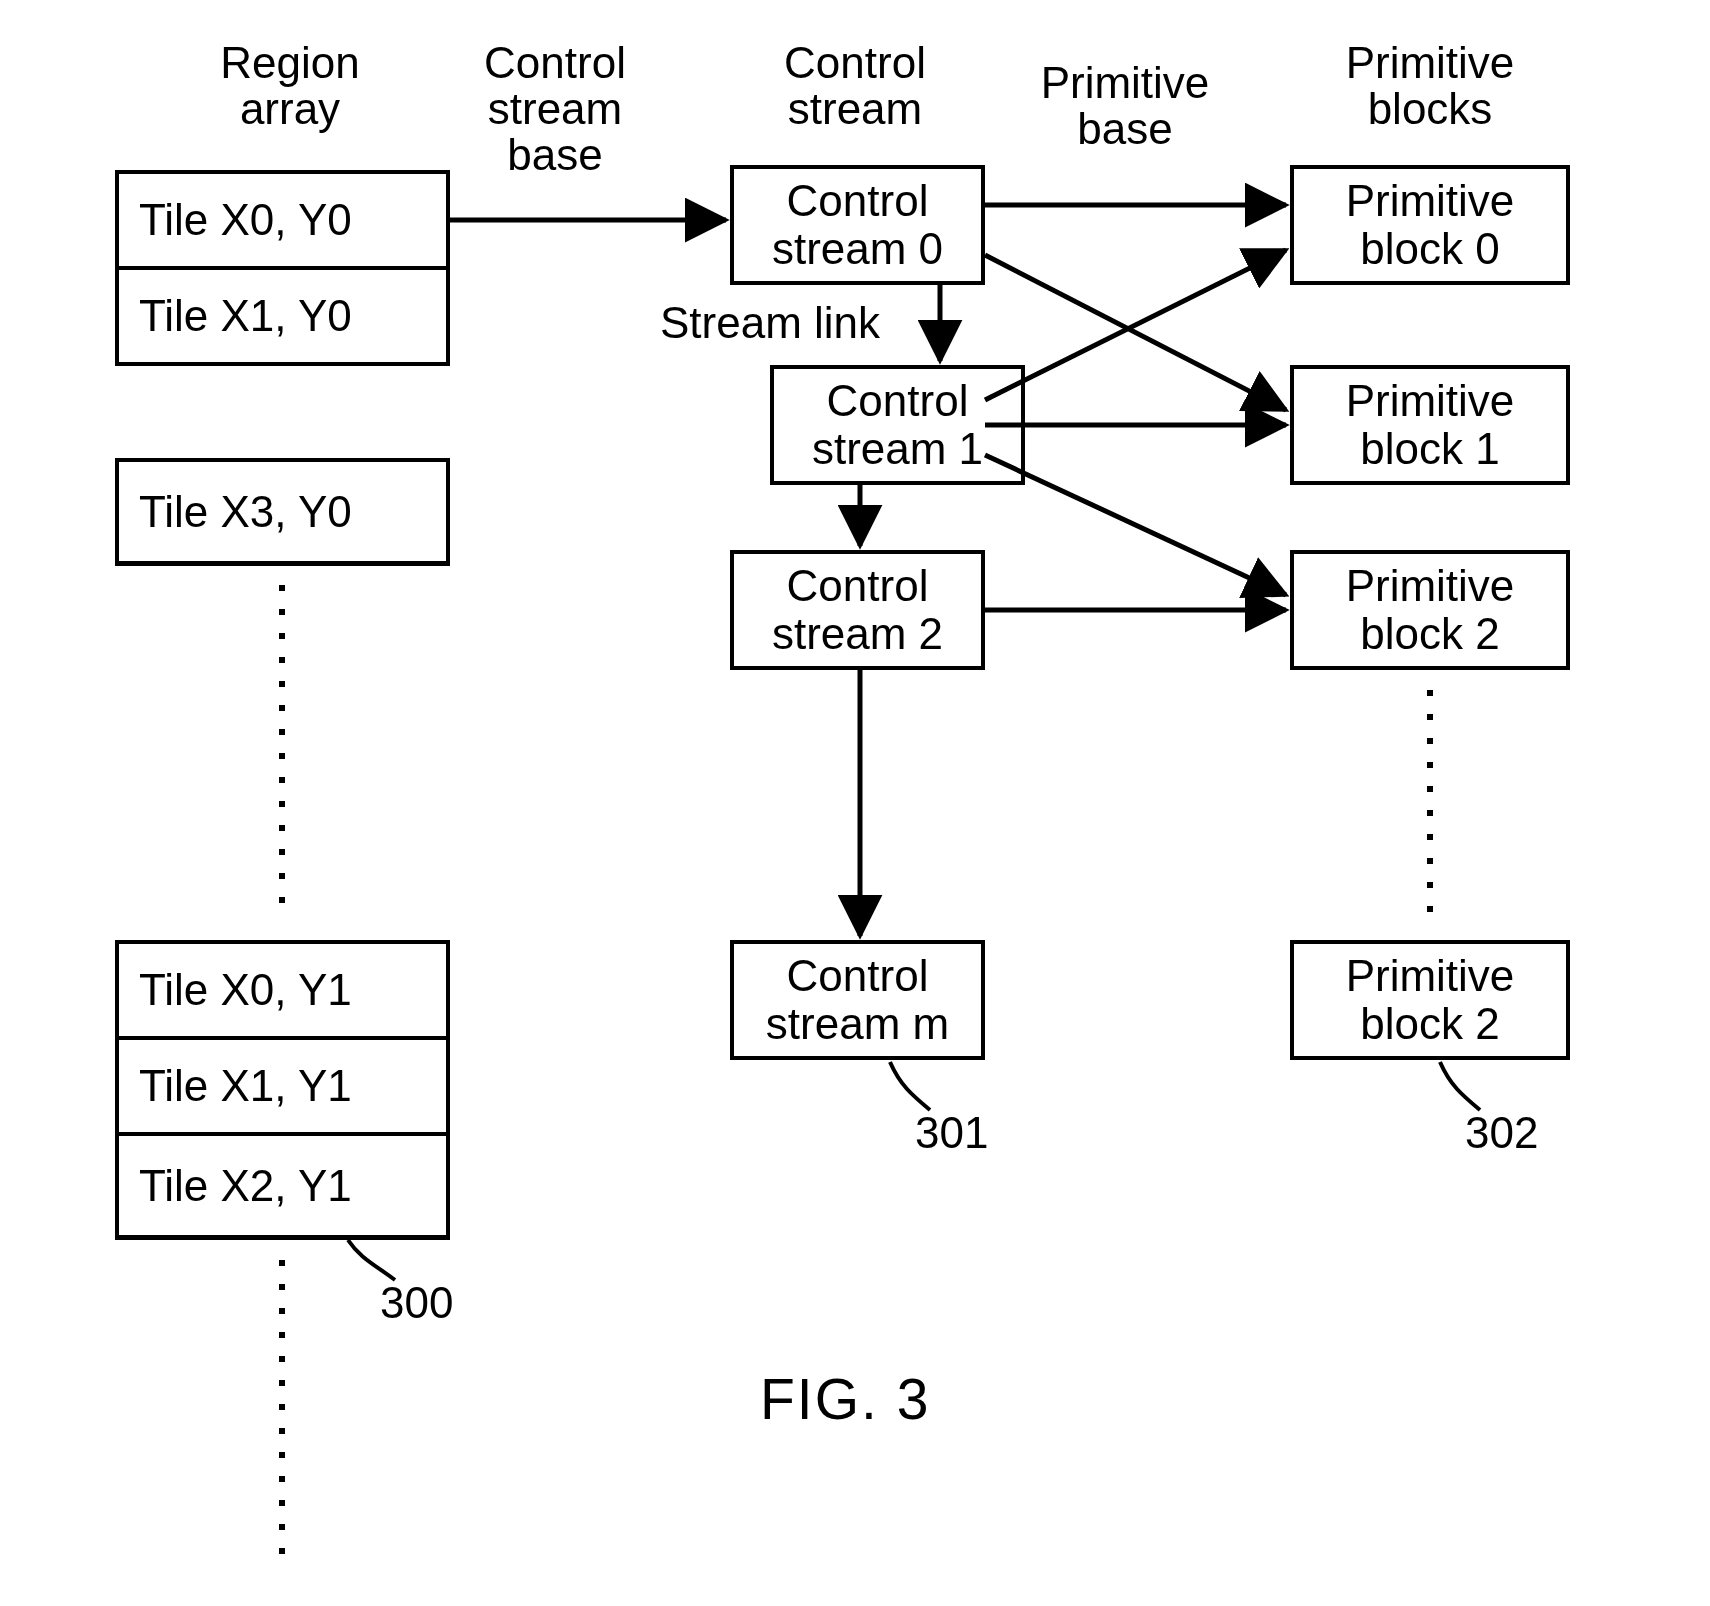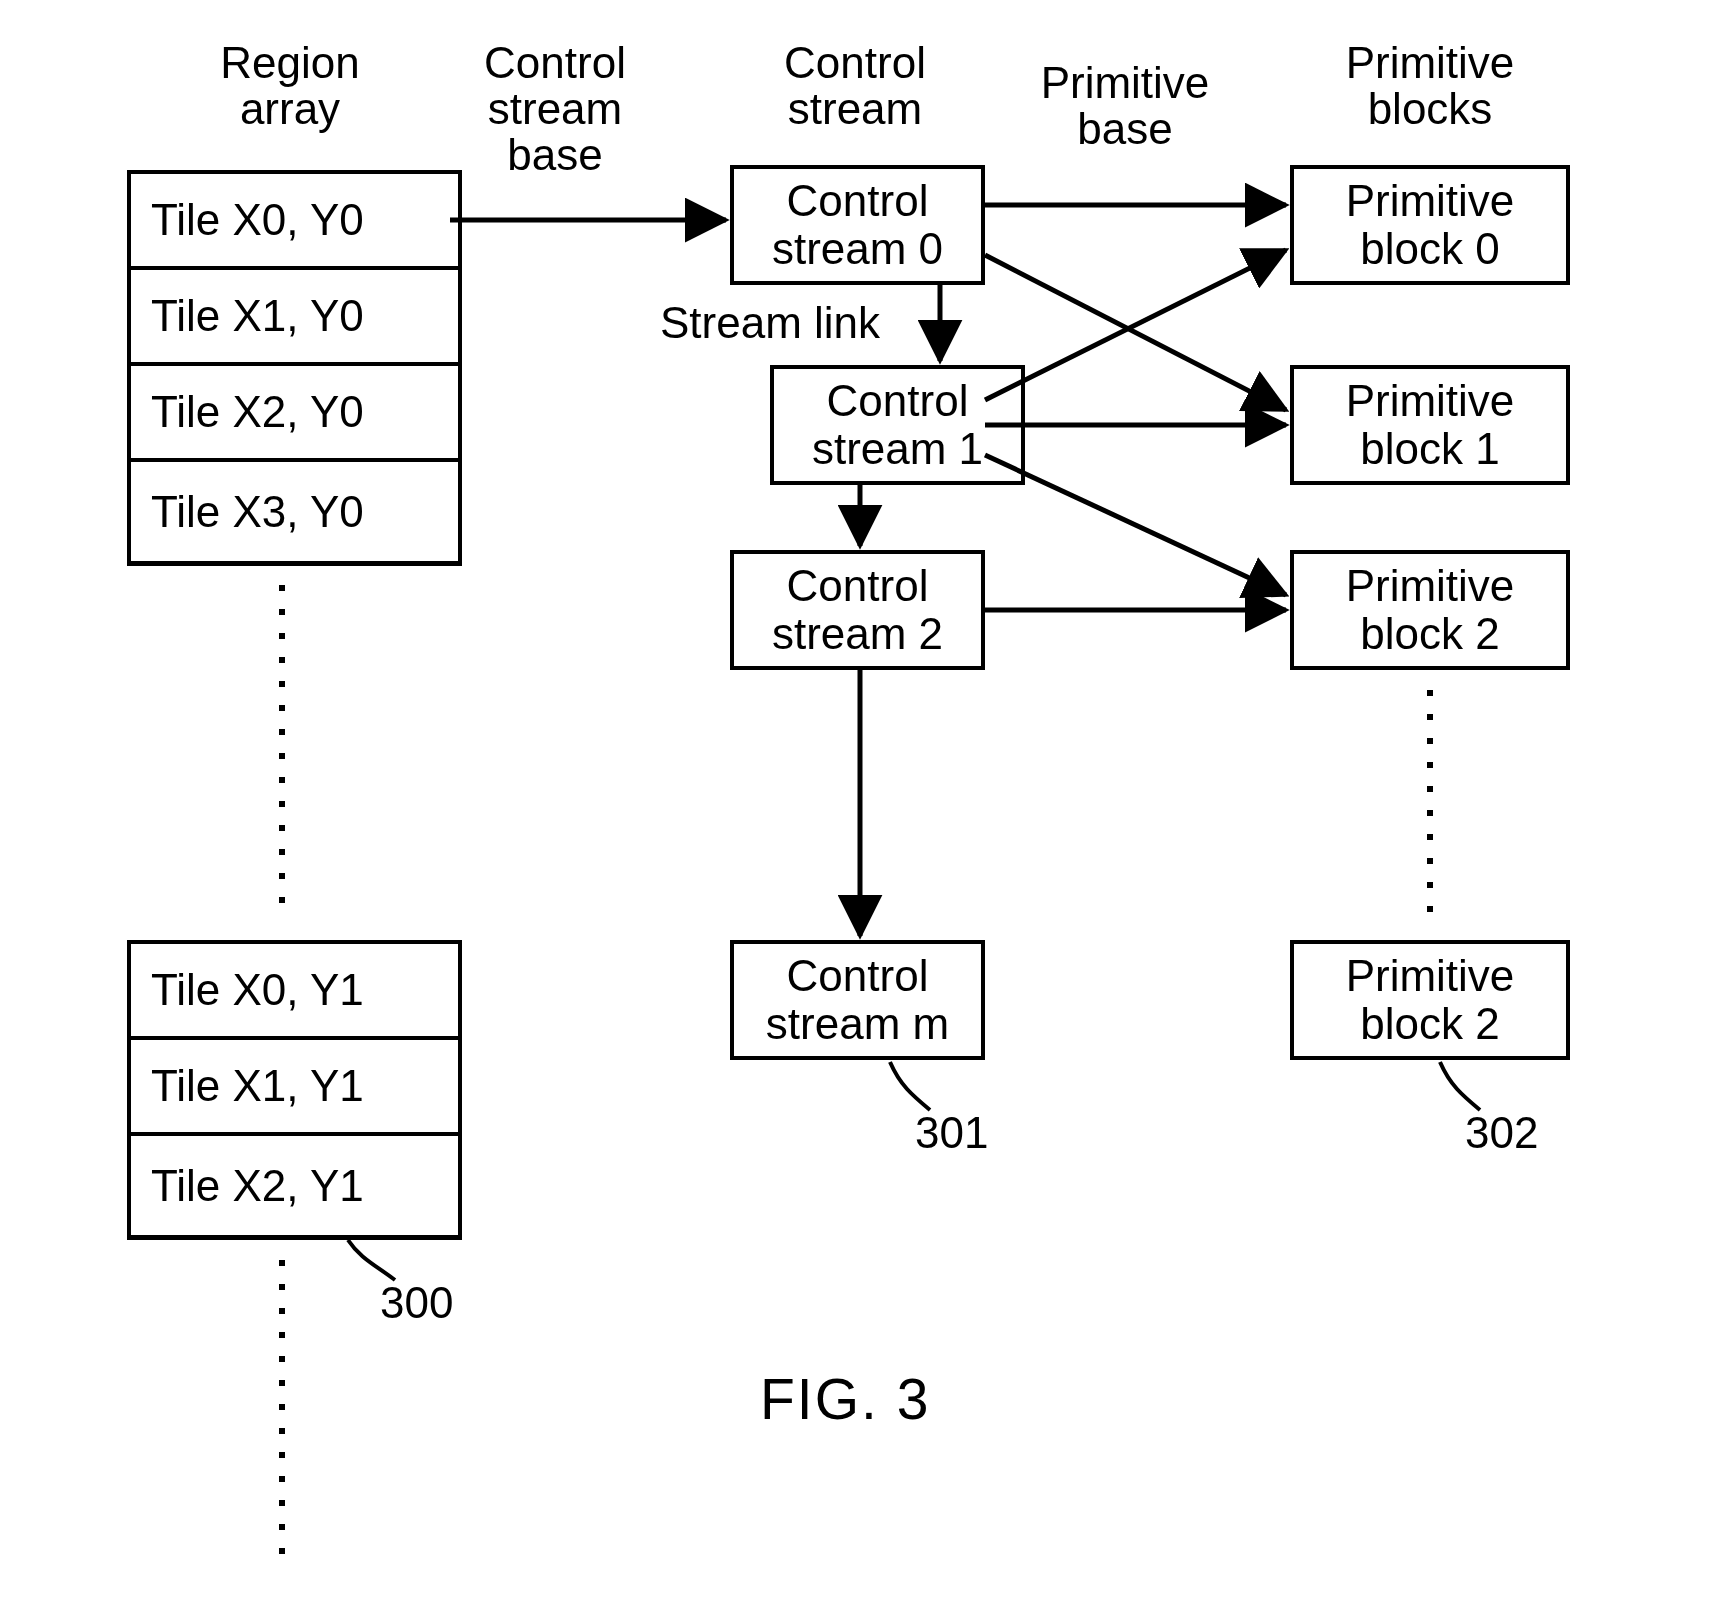--- a/index.html
+++ b/index.html
@@ -39,7 +39,6 @@
     justify-content: flex-start;
     padding-left: 20px;
     background: #fff;
-    margin-left: 12px;
   }
   .lbl {
     position: absolute;

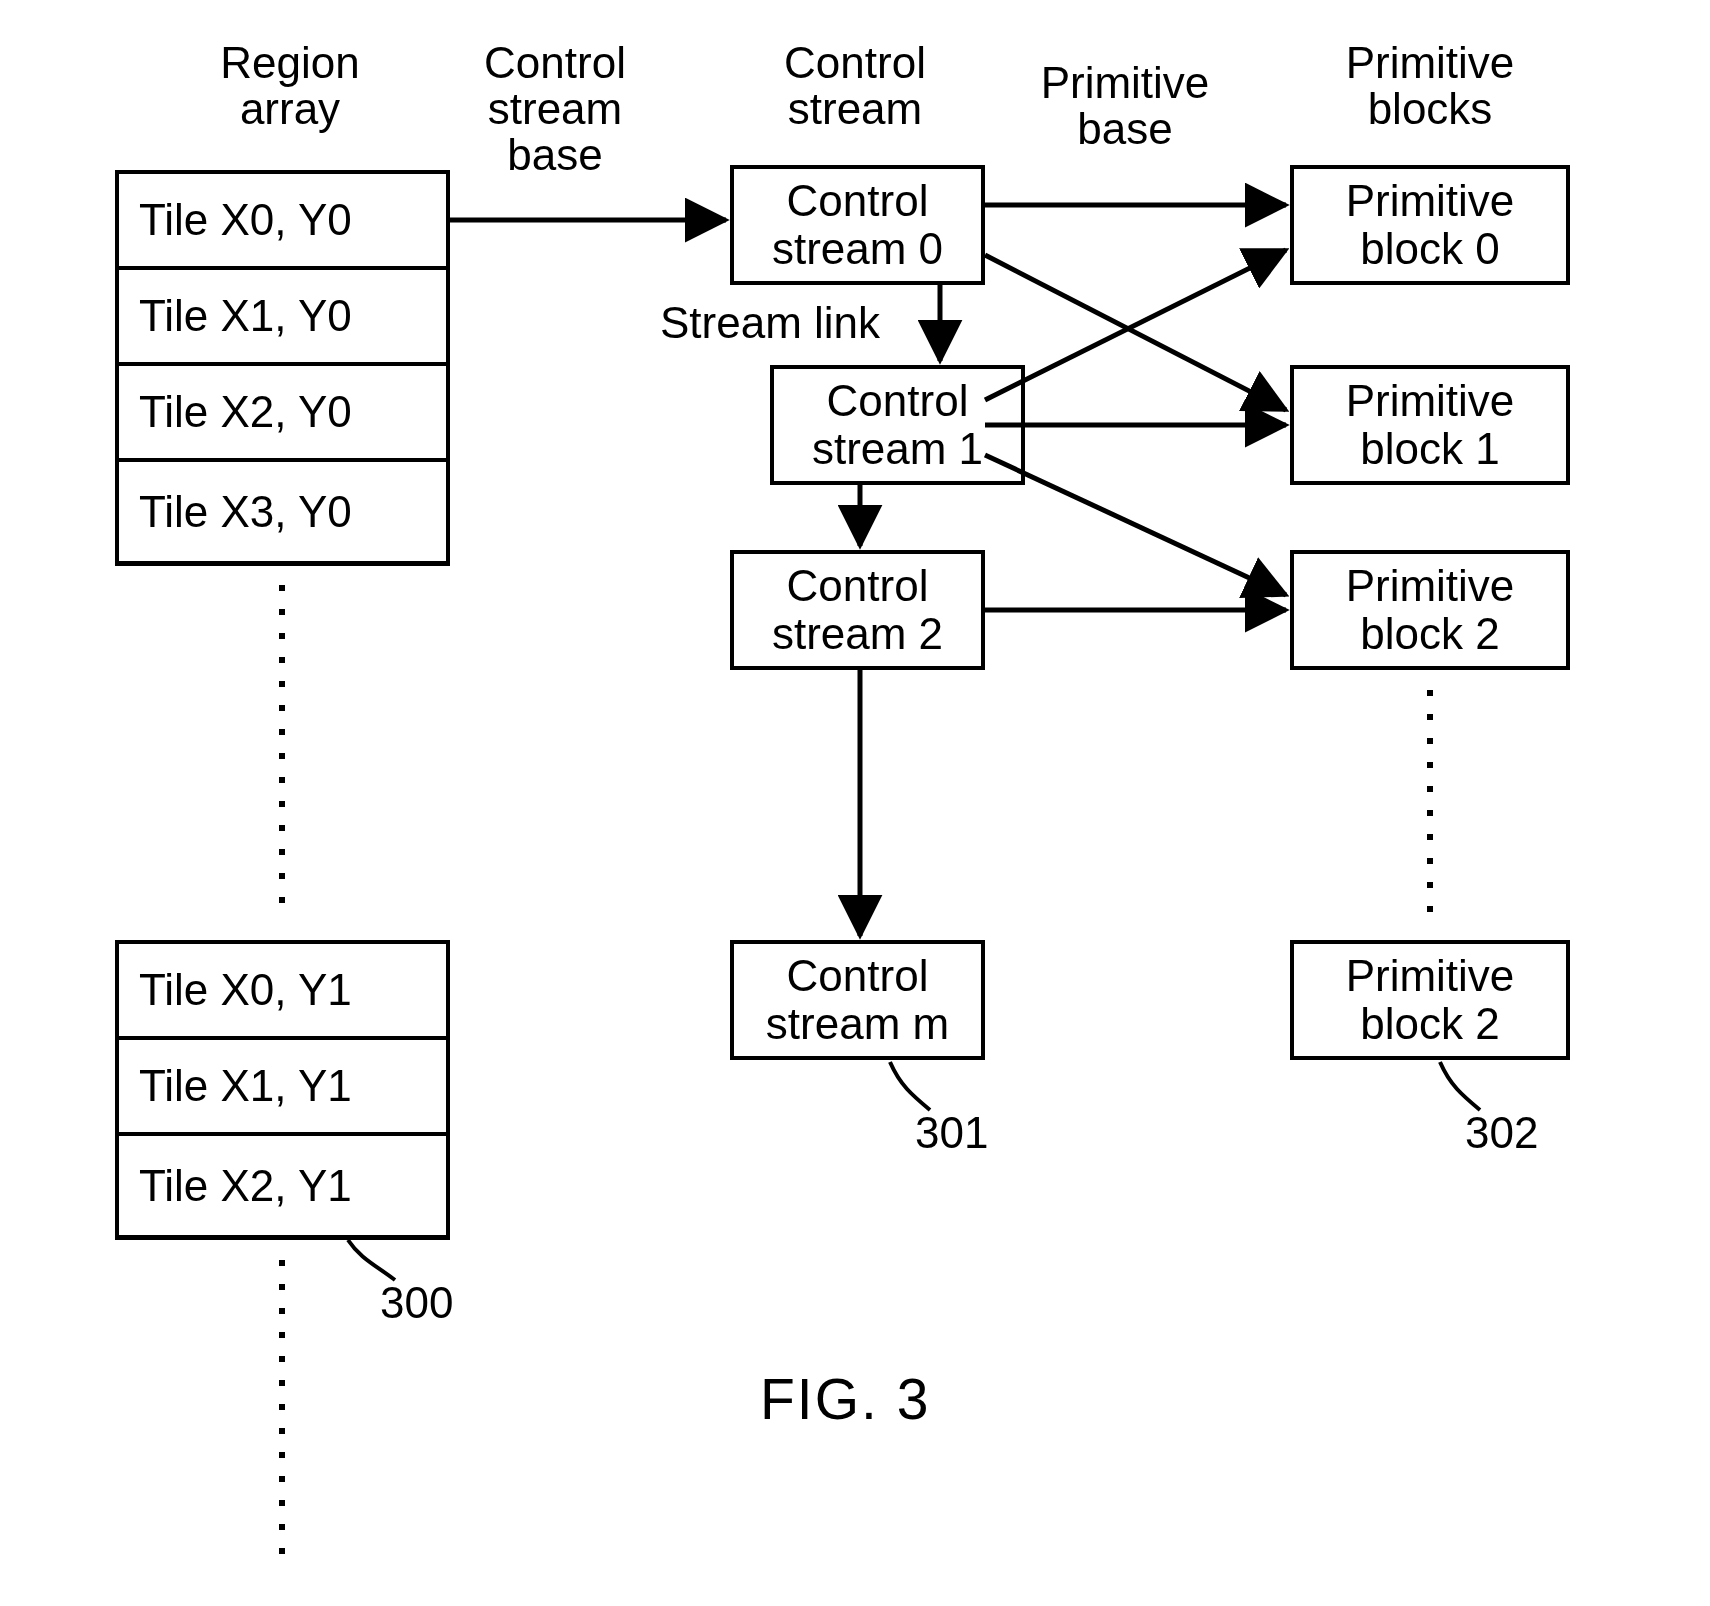--- a/index.html
+++ b/index.html
@@ -81,9 +81,6 @@
     </div>
   <div class="row" style="left:115px; top:266px; width:335px; height:100px;">
       <span>Tile X1, Y0</span>
-    </div>
-  <div class="row" style="left:115px; top:362px; width:335px; height:100px;">
-      <span>Tile X2, Y0</span>
     </div>
   <div class="row" style="left:115px; top:458px; width:335px; height:108px; border-bottom-width:5px;align-items:center;">
       <span>Tile X3, Y0</span>

